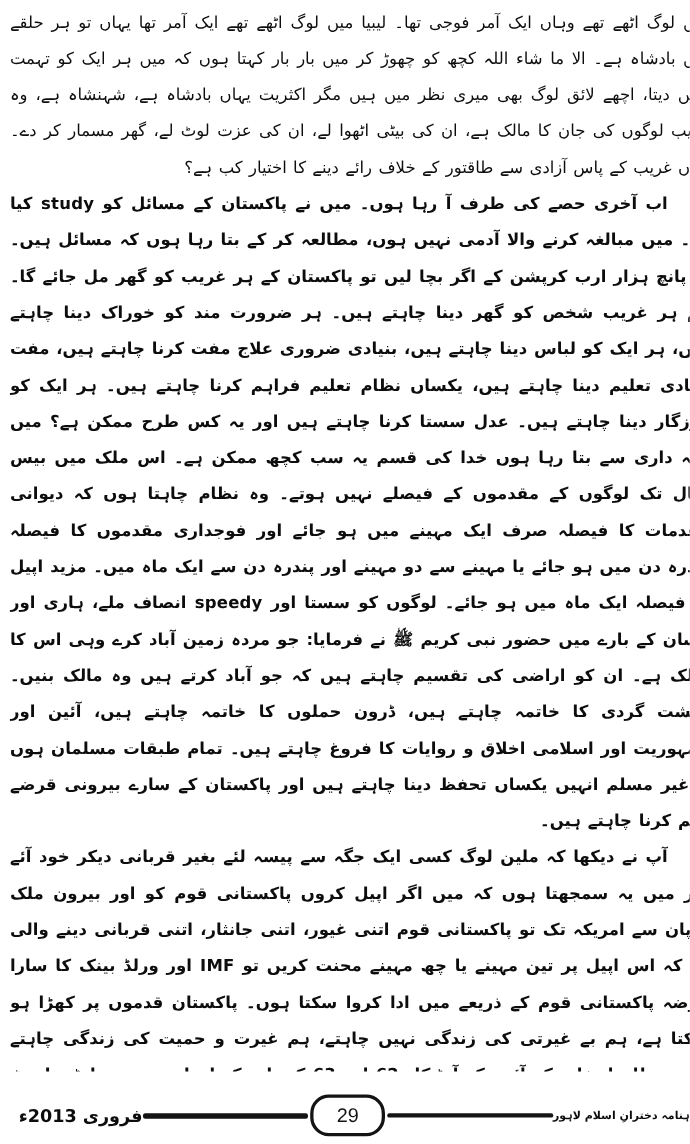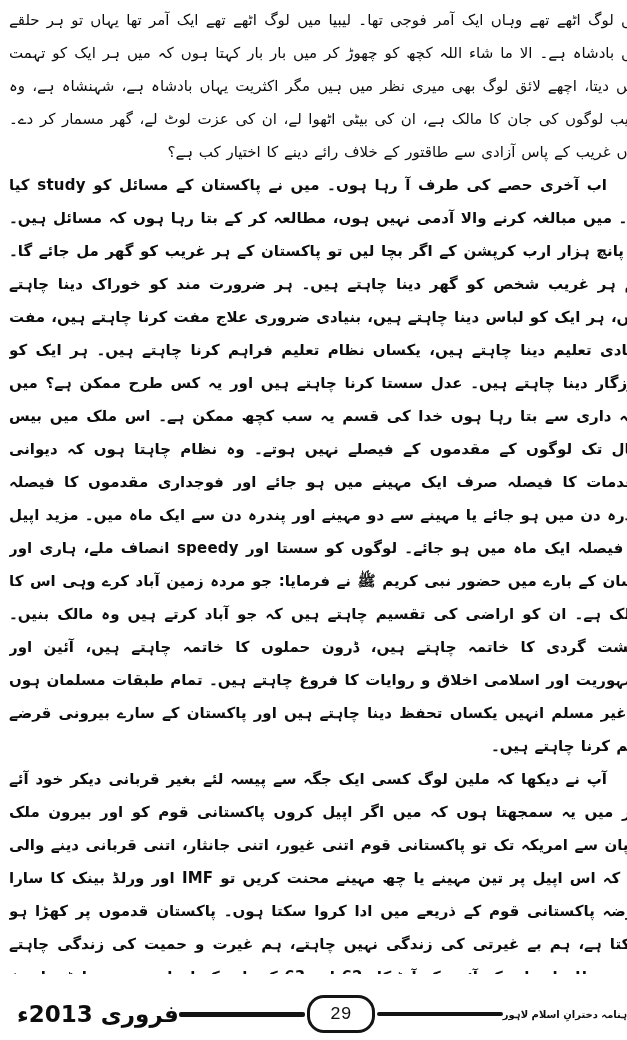--- a/index.html
+++ b/index.html
@@ -54,7 +54,7 @@
   .footer-date {
     direction: rtl;
     font-weight: bold;
-    font-size: 23px;
+    font-size: 16px;
     white-space: nowrap;
     padding-left: 8px;
   }

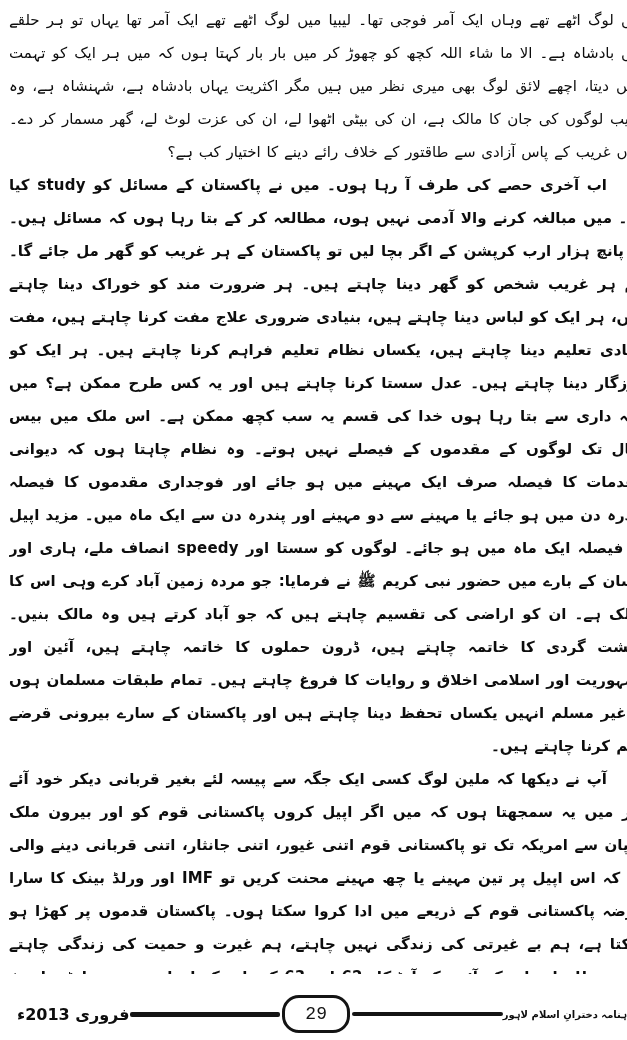--- a/index.html
+++ b/index.html
@@ -82,7 +82,7 @@
   .page-pill span {
     font-size: 18px;
     color: #141414;
-    font-family: Liberation Mono, monospace;
+    font-family: Liberation Sans, sans-serif;
   }
   .footer-name {
     direction: rtl;

